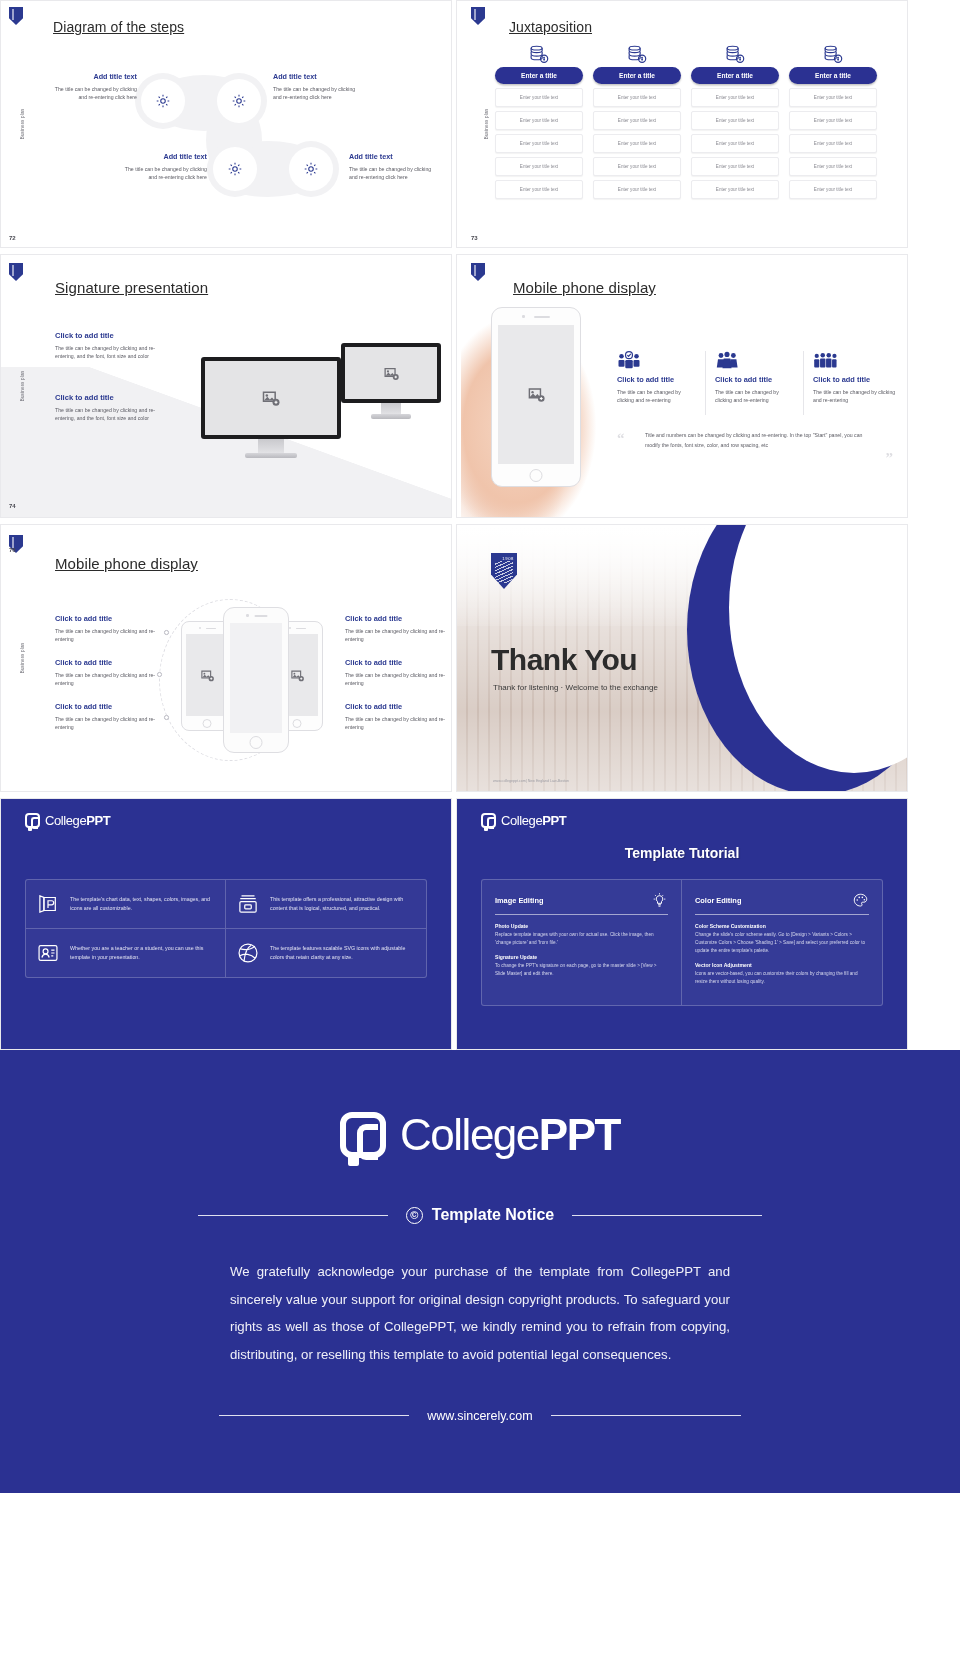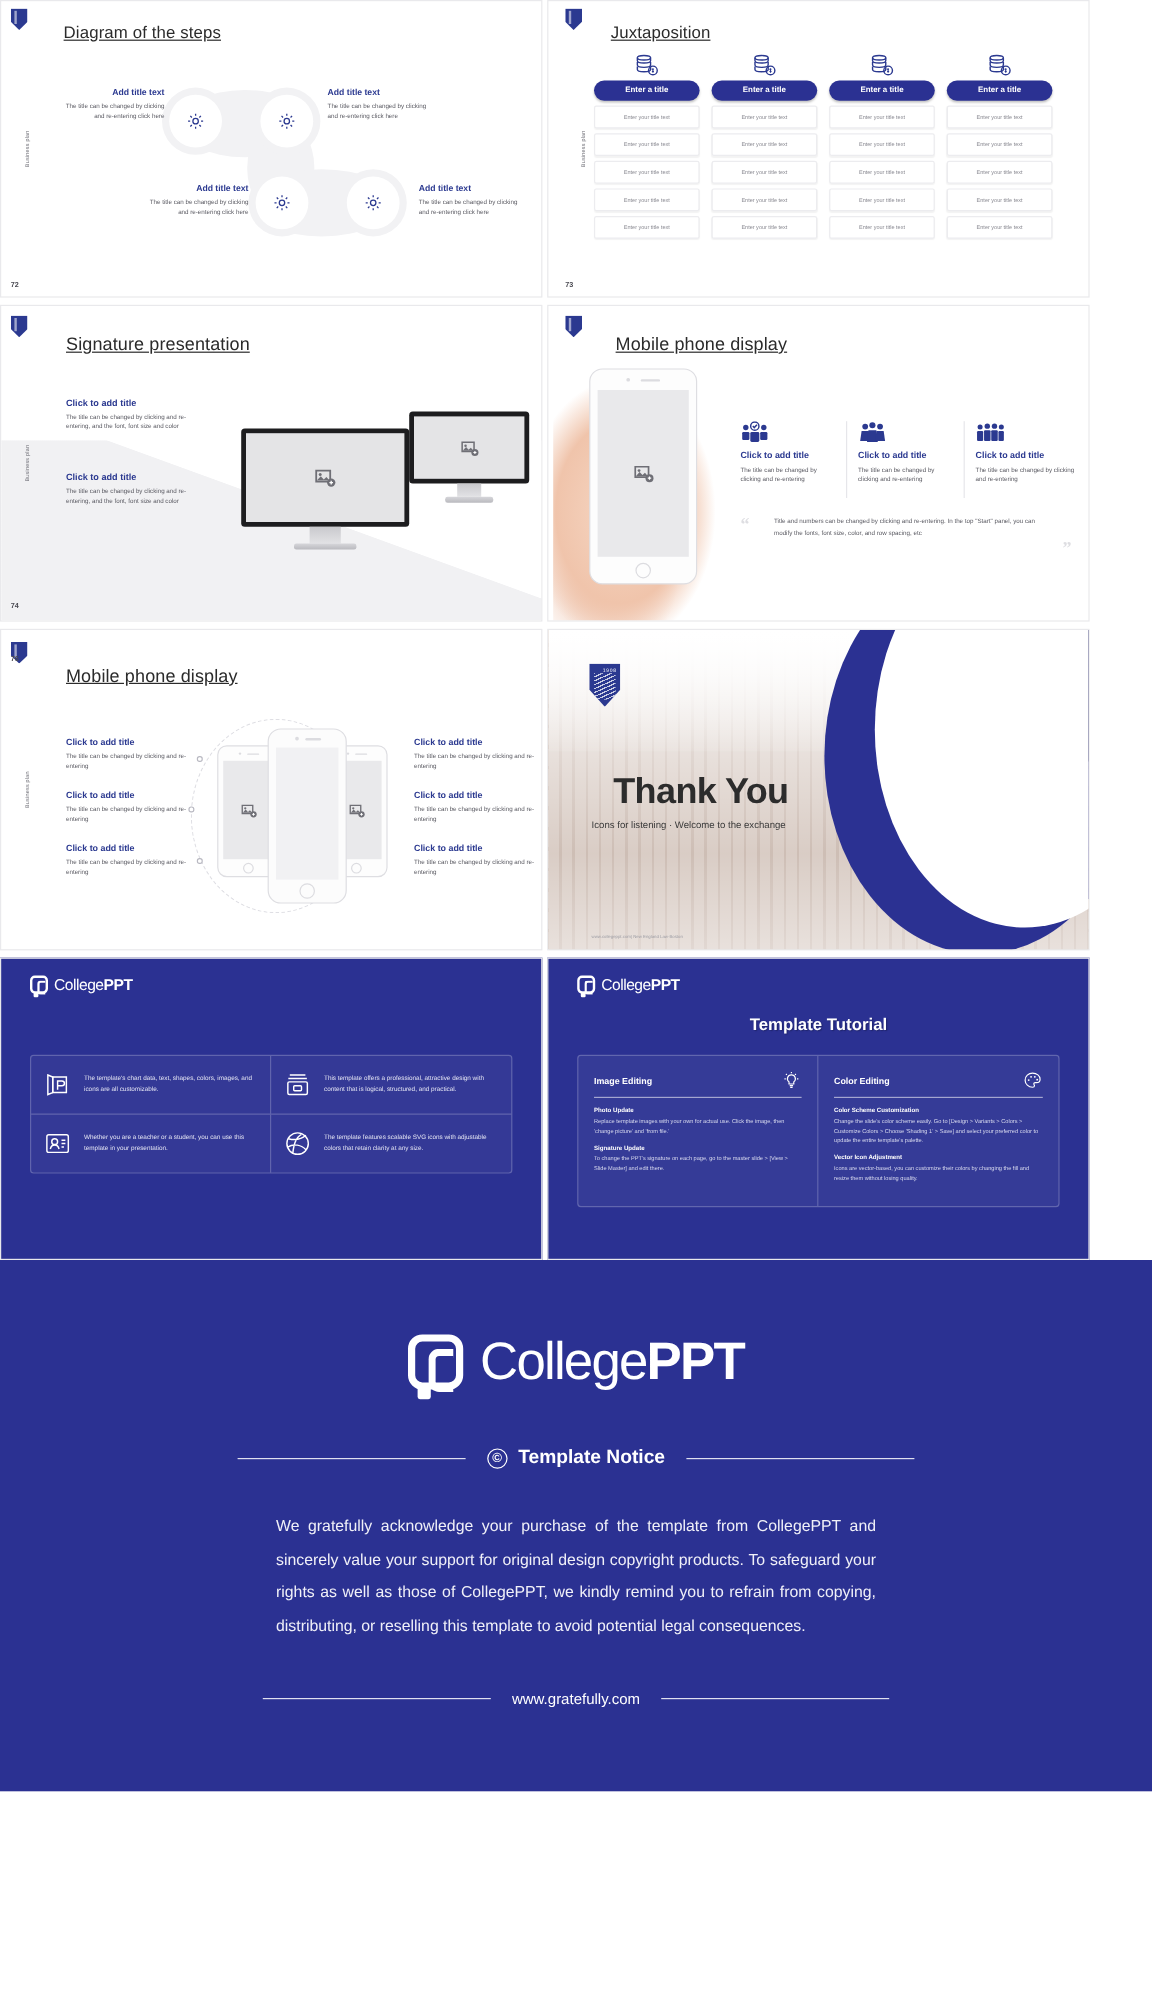--- a/index.html
+++ b/index.html
@@ -155,7 +155,7 @@
   .crest-lines{ position:absolute; left:4px; top:8px; width:18px;height:22px;
     background:repeating-linear-gradient(-24deg,#fff 0 1px, transparent 1px 3px); opacity:.75; }
   .crest-year{ position:absolute; right:3px; top:2.5px; font-size:4.2px;color:#fff;letter-spacing:.6px; }
-  .ty-title{ font-size:30px;font-weight:bold;color:#2c2c2c;letter-spacing:-.5px;margin-left:20px; }
+  .ty-title{ font-size:30px;font-weight:bold;color:#2c2c2c;letter-spacing:-.5px; }
   .ty-sub{ font-size:8px;color:#3a3a3a; }
   .ty-cap{ font-size:3.6px;color:#9d9da4; }
 

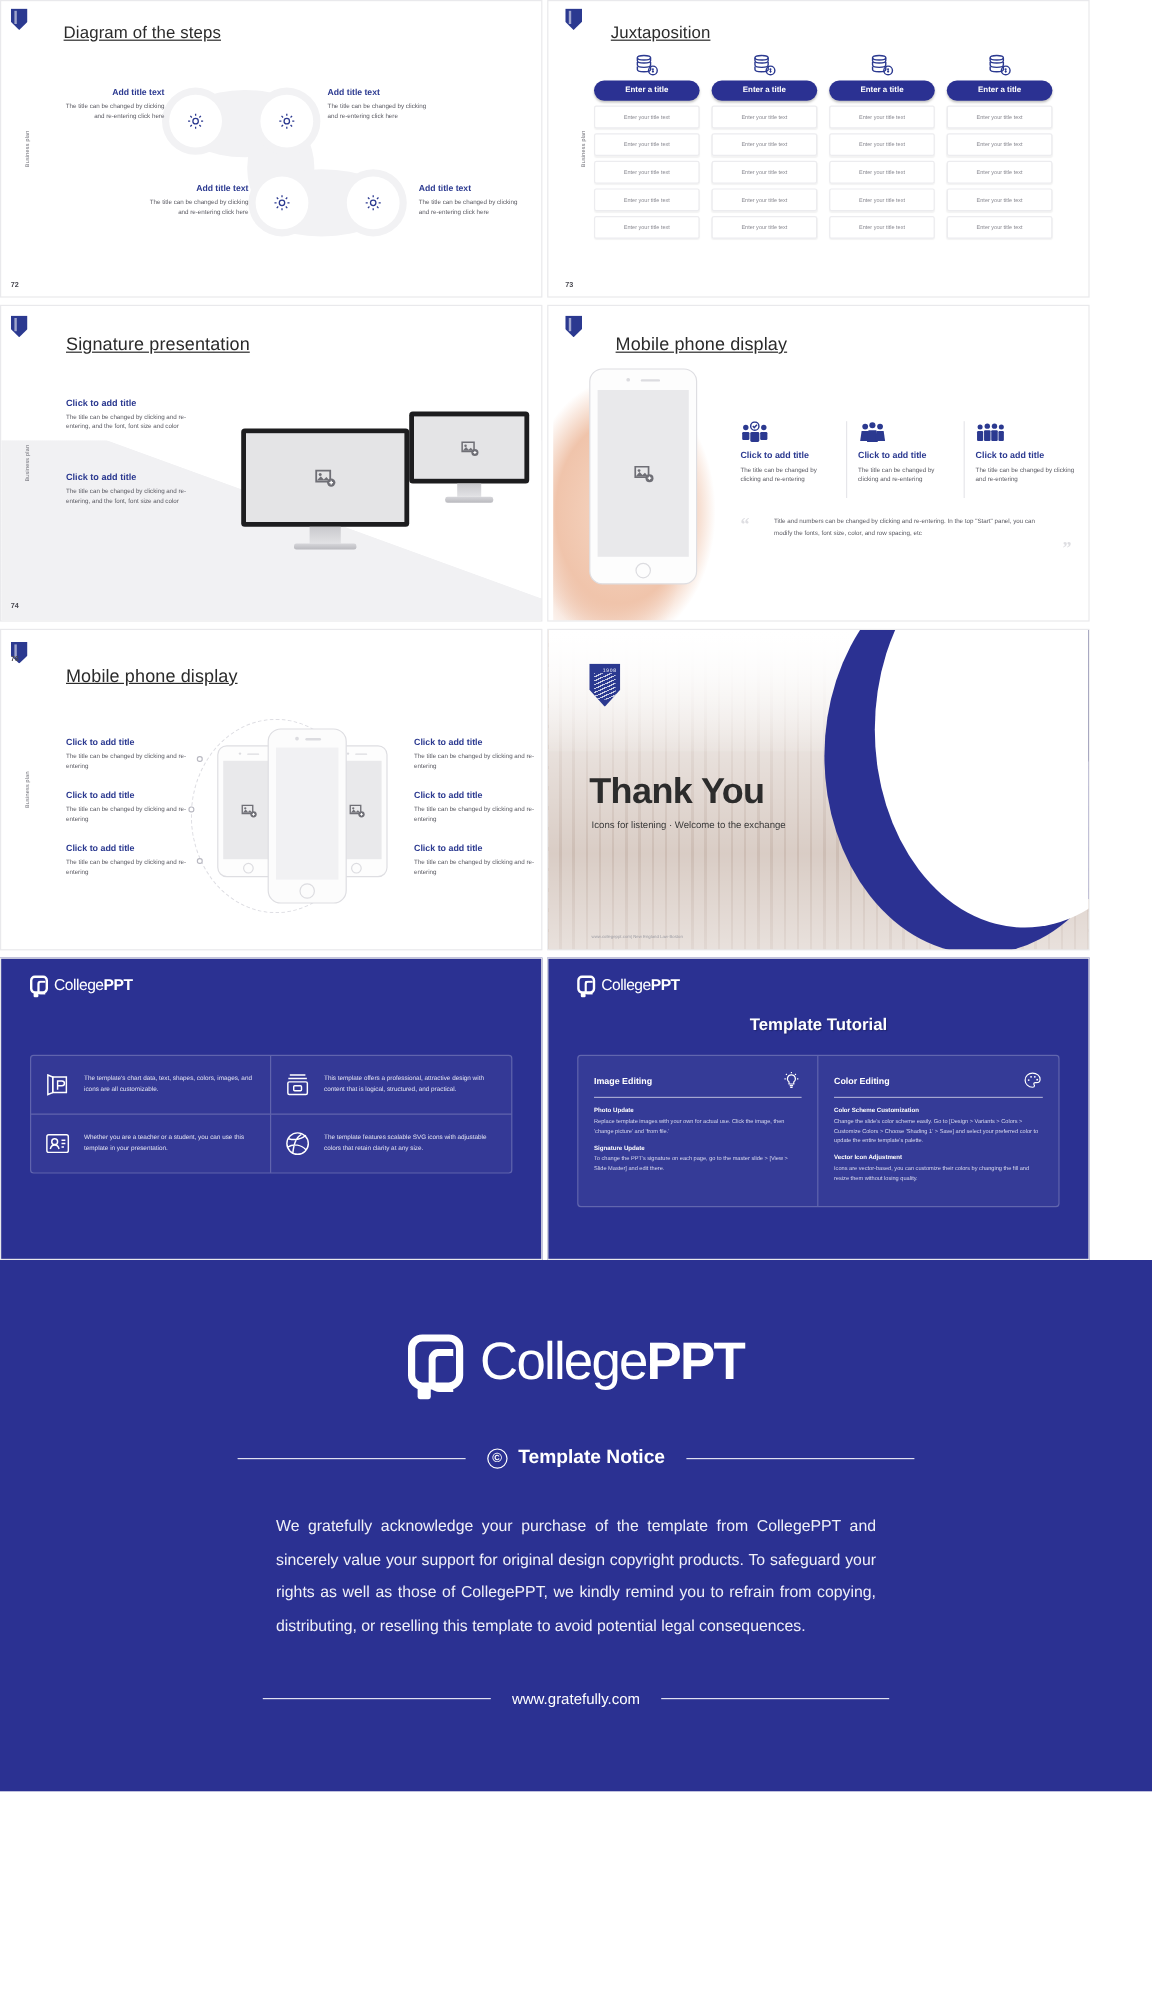--- a/index.html
+++ b/index.html
@@ -617,7 +617,7 @@
     </div>
 
     <div class="ty-title" style="position:absolute;left:34px;top:118px;">Thank You</div>
-    <div class="ty-sub" style="position:absolute;left:36px;top:158px;">Icons for listening · Welcome to the exchange</div>
+    <div class="ty-sub" style="position:absolute;left:36px;top:158px;">Thank for listening · Welcome to the exchange</div>
     <div class="ty-cap" style="position:absolute;left:36px;bottom:8px;">www.collegeppt.com| New England Law-Boston</div>
   </div>
 

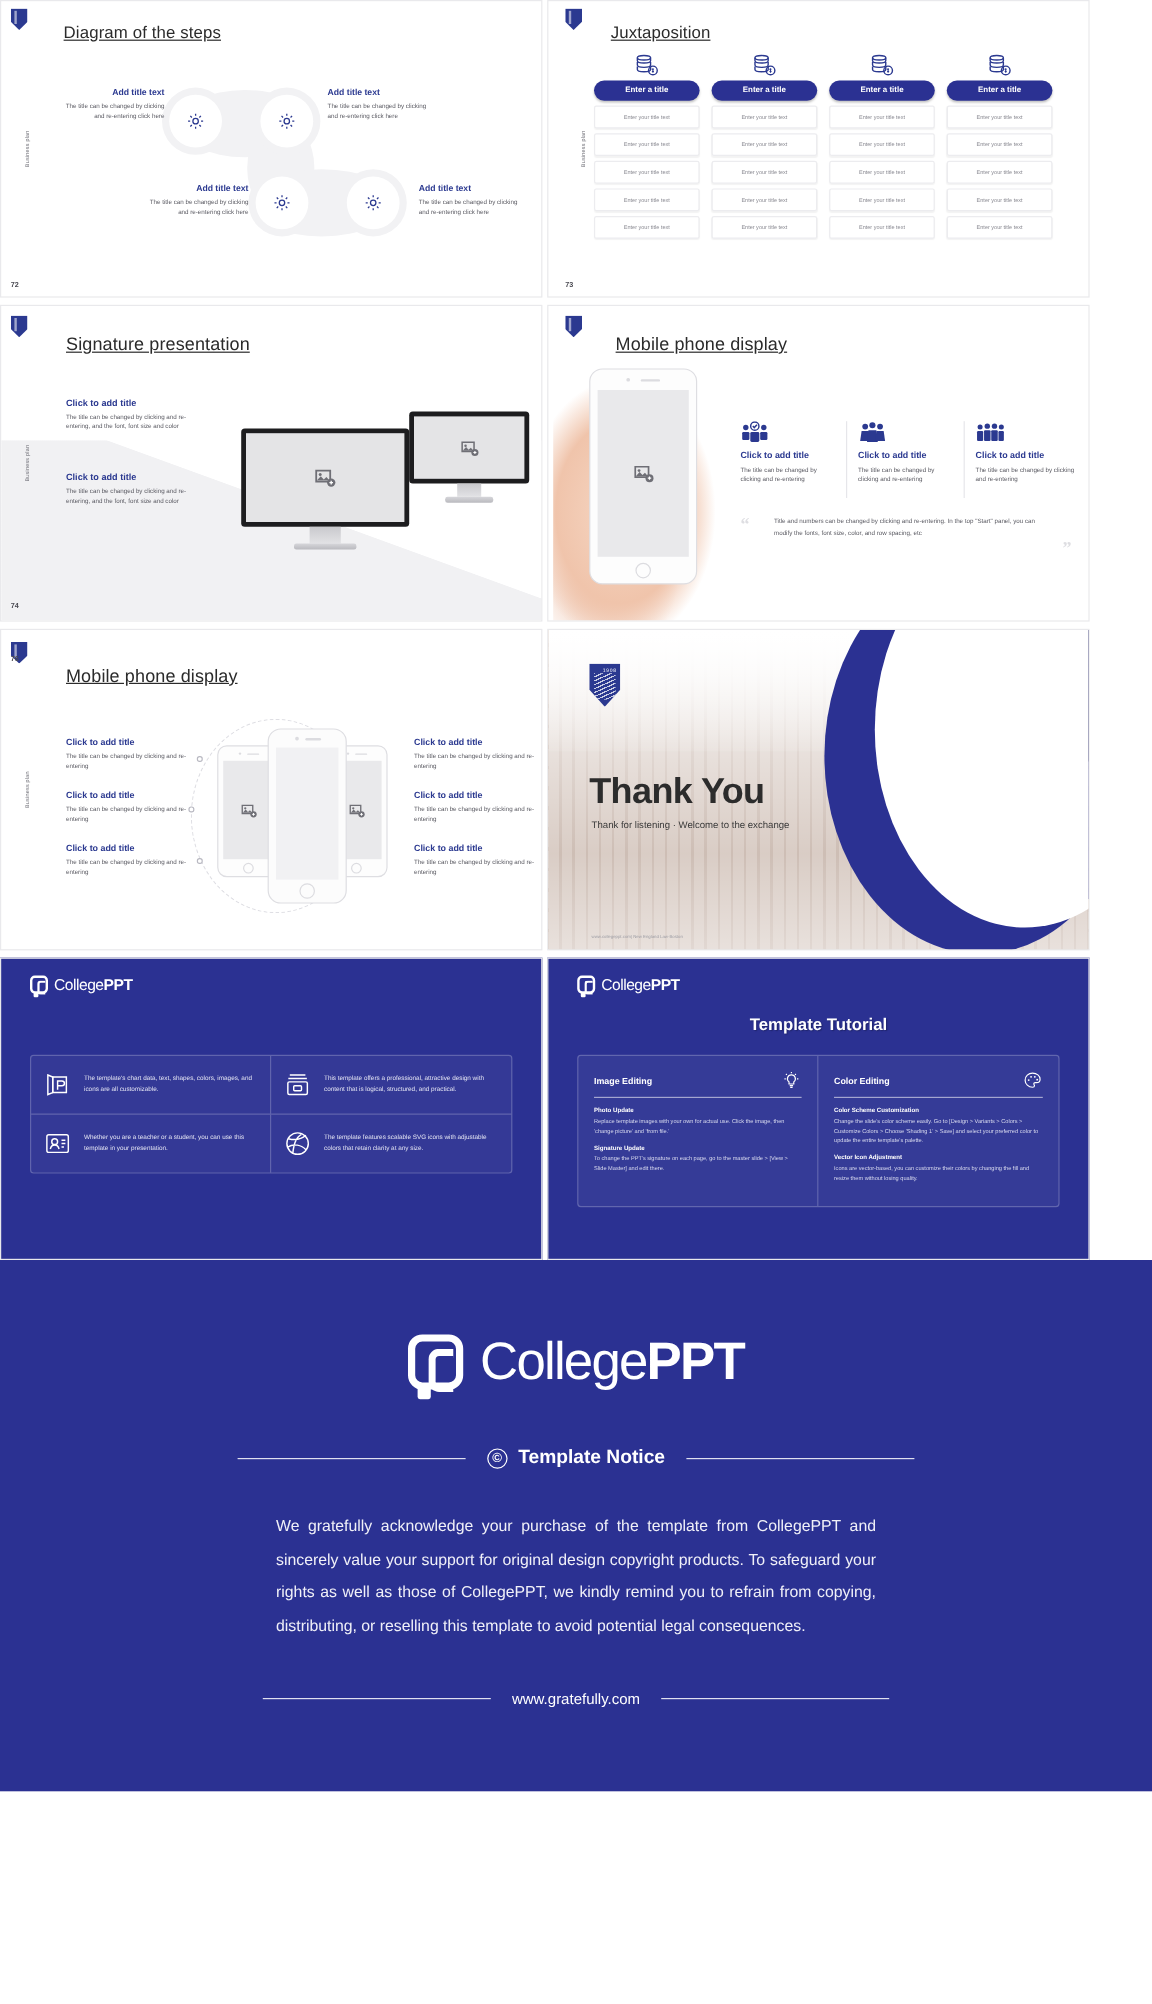--- a/index.html
+++ b/index.html
@@ -747,7 +747,7 @@
 
   <div class="cp-url">
     <span class="cp-line"></span>
-    <span class="cp-url-txt">www.gratefully.com</span>
+    <span class="cp-url-txt">www.sincerely.com</span>
     <span class="cp-line"></span>
   </div>
 </div>

